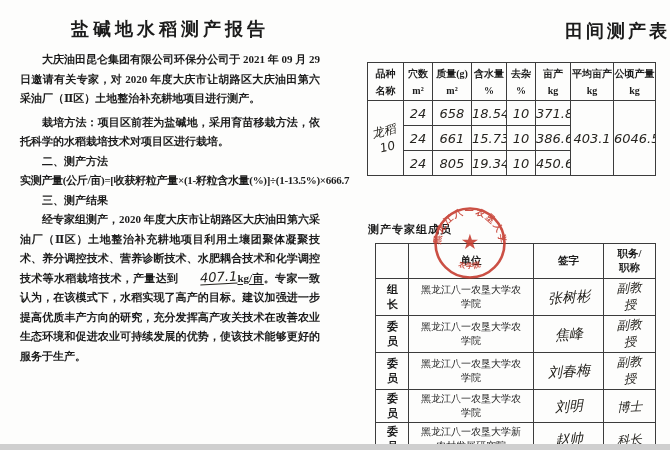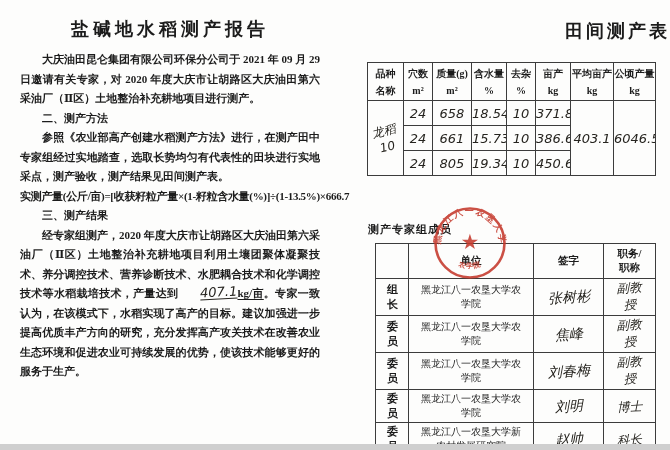--- a/index.html
+++ b/index.html
@@ -63,6 +63,7 @@
 
 
 
+    <p class="indent gap-top">栽培方法：项目区前茬为盐碱地，采用育苗移栽方法，依托科学的水稻栽培技术对项目区进行栽培。</p>
 
     <p class="sec">二、测产方法</p>
 

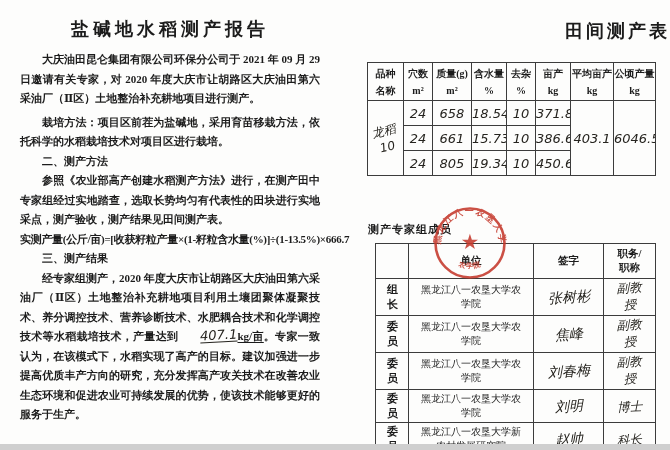--- a/index.html
+++ b/index.html
@@ -67,7 +67,6 @@
 
     <p class="sec">二、测产方法</p>
 
-    <p class="indent">参照《农业部高产创建水稻测产方法》进行，在测产田中专家组经过实地踏查，选取长势均匀有代表性的田块进行实地采点，测产验收，测产结果见田间测产表。</p>
 
     <p class="formula">实测产量(公斤/亩)=[收获籽粒产量×(1-籽粒含水量(%)]÷(1-13.5%)×666.7</p>
 

